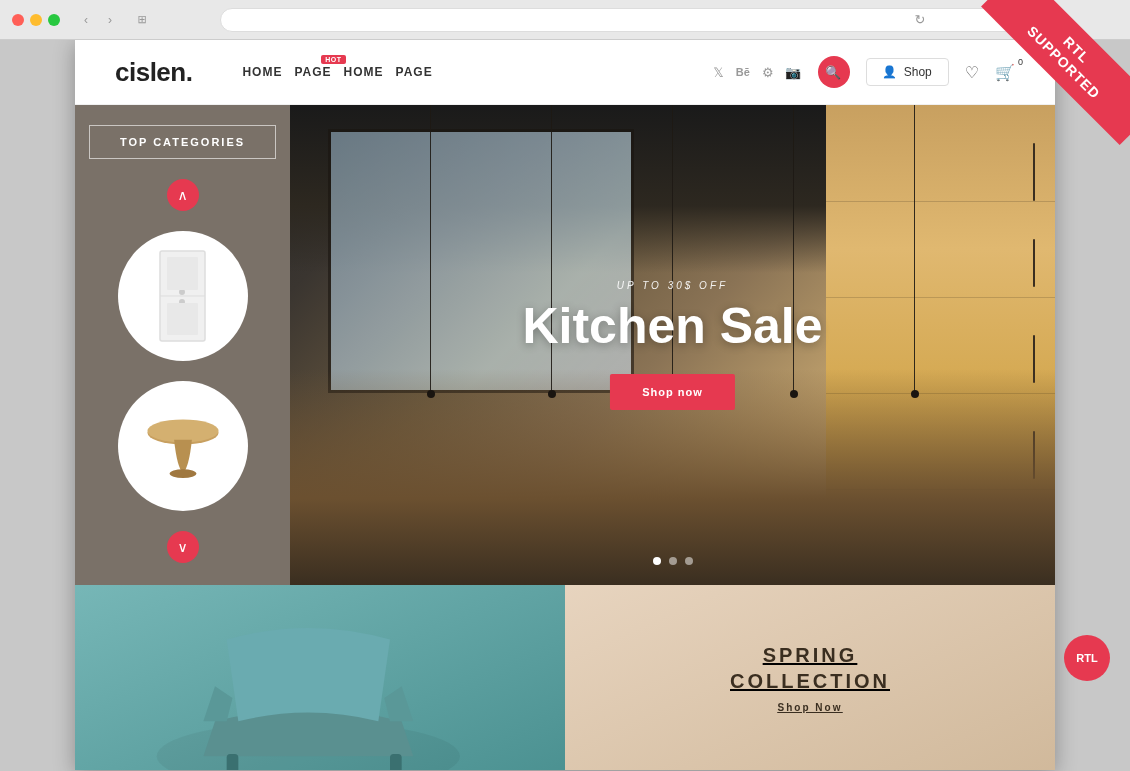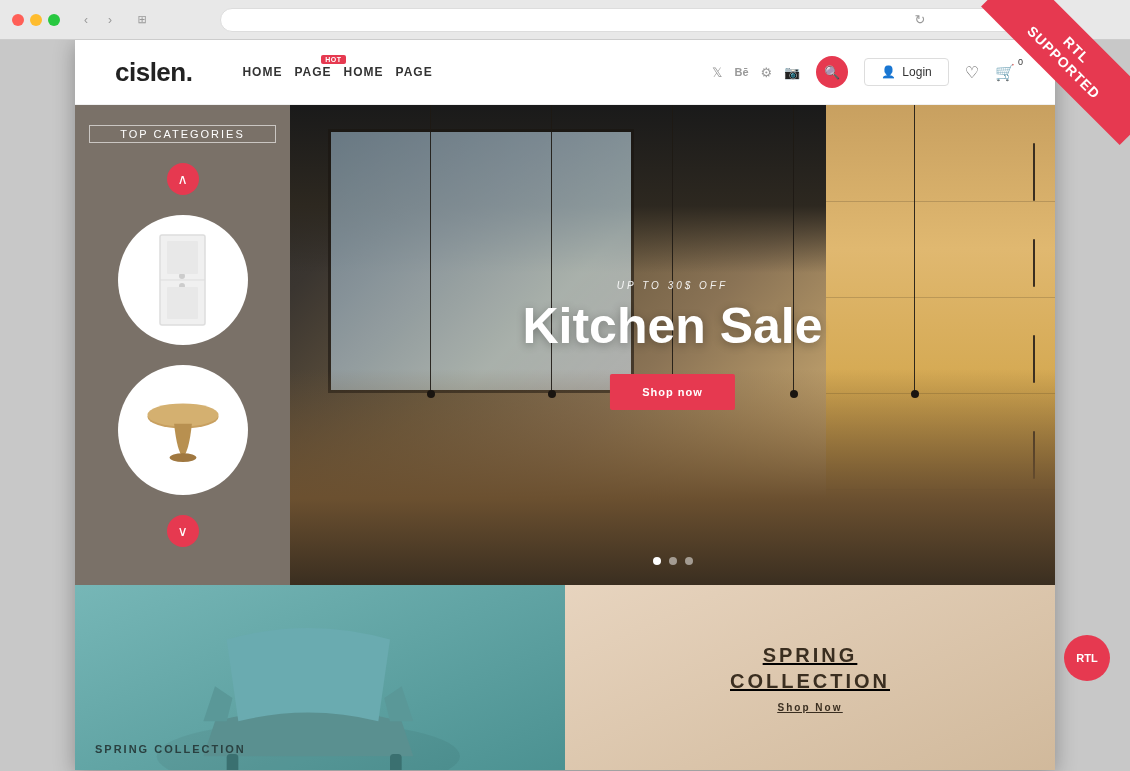--- a/index.html
+++ b/index.html
@@ -576,7 +576,7 @@
         </div>
         <div class="login-btn">
           <span>👤</span>
-          <span>Login</span>
+          <span>Shop</span>
         </div>
         <div class="wishlist-icon">♡</div>
         <div class="cart-icon">

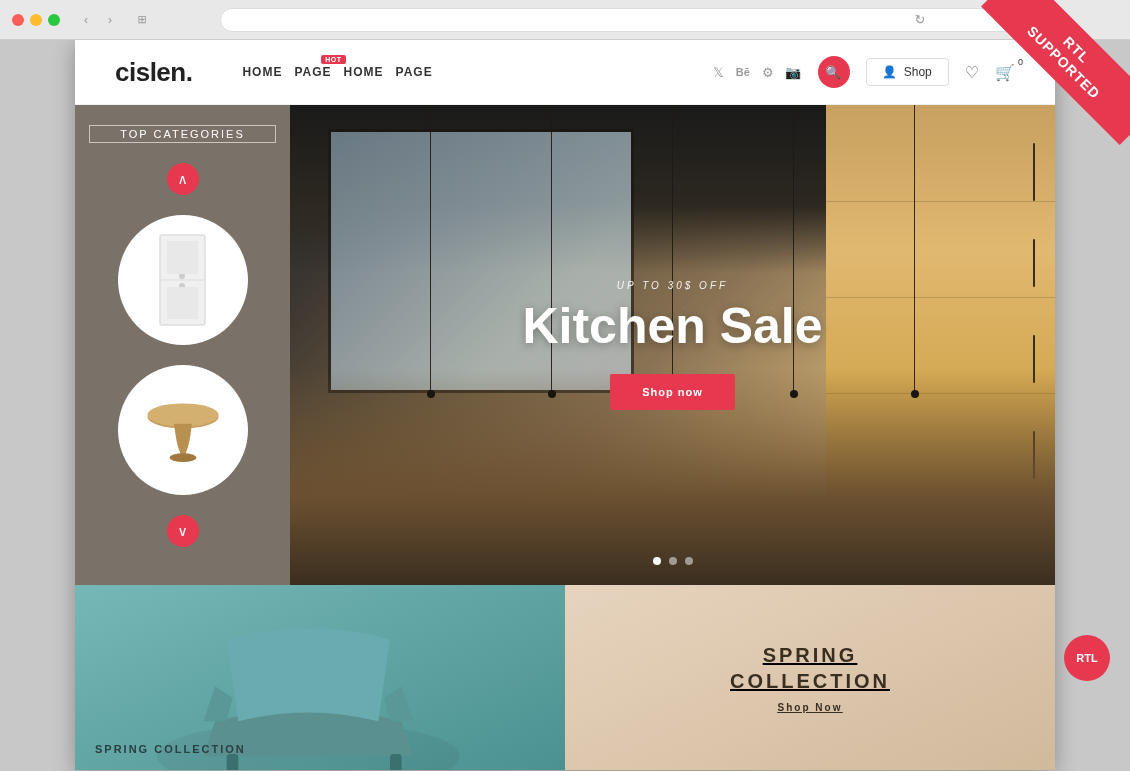--- a/index.html
+++ b/index.html
@@ -204,9 +204,9 @@
       border: 1.5px solid rgba(255,255,255,0.6);
       color: white;
       font-size: 11px;
-      font-weight: 400;
+      font-weight: 700;
       letter-spacing: 2px;
-      padding: 2px 30px;
+      padding: 10px 30px;
       margin-bottom: 20px;
       cursor: pointer;
     }

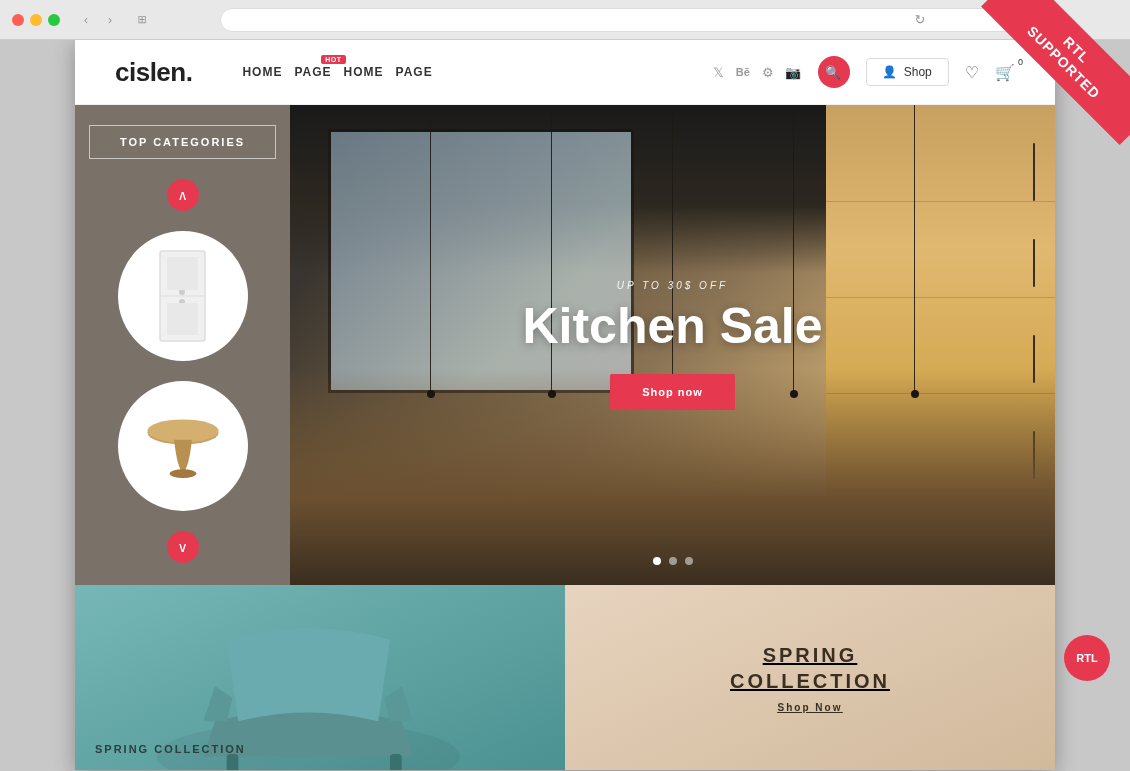--- a/index.html
+++ b/index.html
@@ -684,9 +684,6 @@
           <rect x="130" y="158" width="10" height="25" rx="3" fill="#3a7070"></rect>
           <rect x="270" y="158" width="10" height="25" rx="3" fill="#3a7070"></rect>
         </svg>
-        <div class="banner-left-content">
-          <div class="banner-left-title">SPRING COLLECTION</div>
-        </div>
       </div>
 
       <div class="banner-right">

